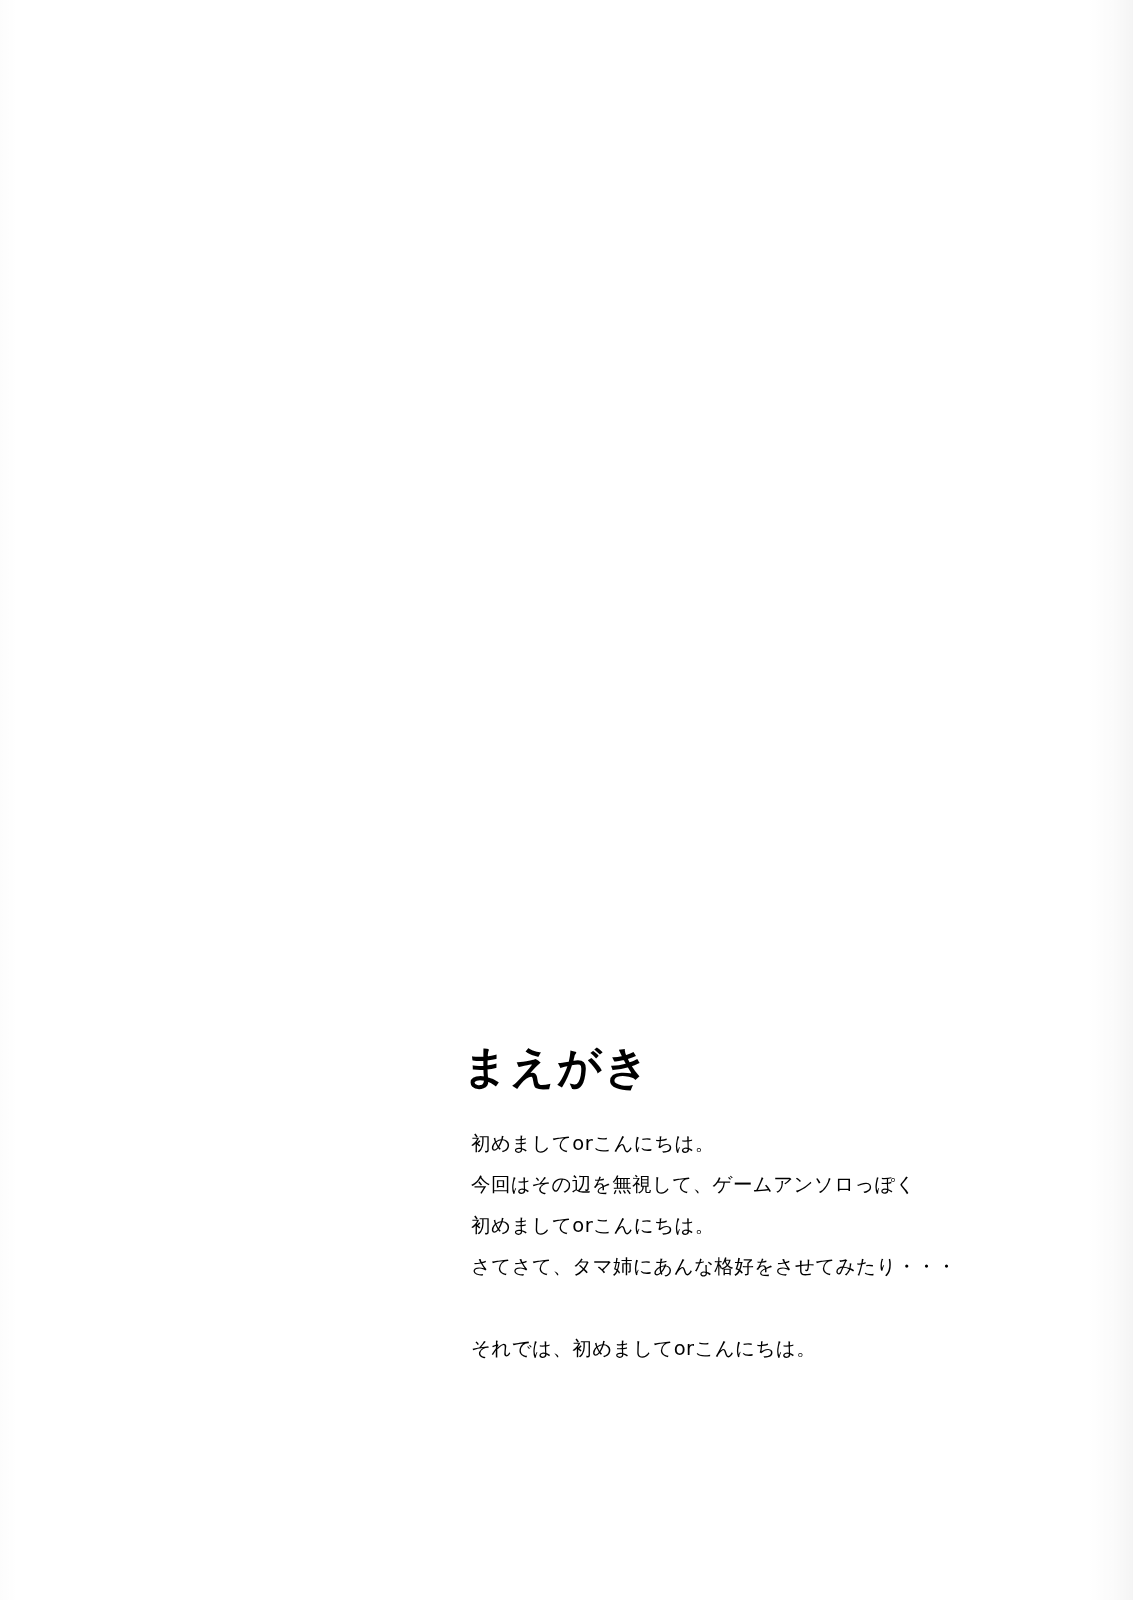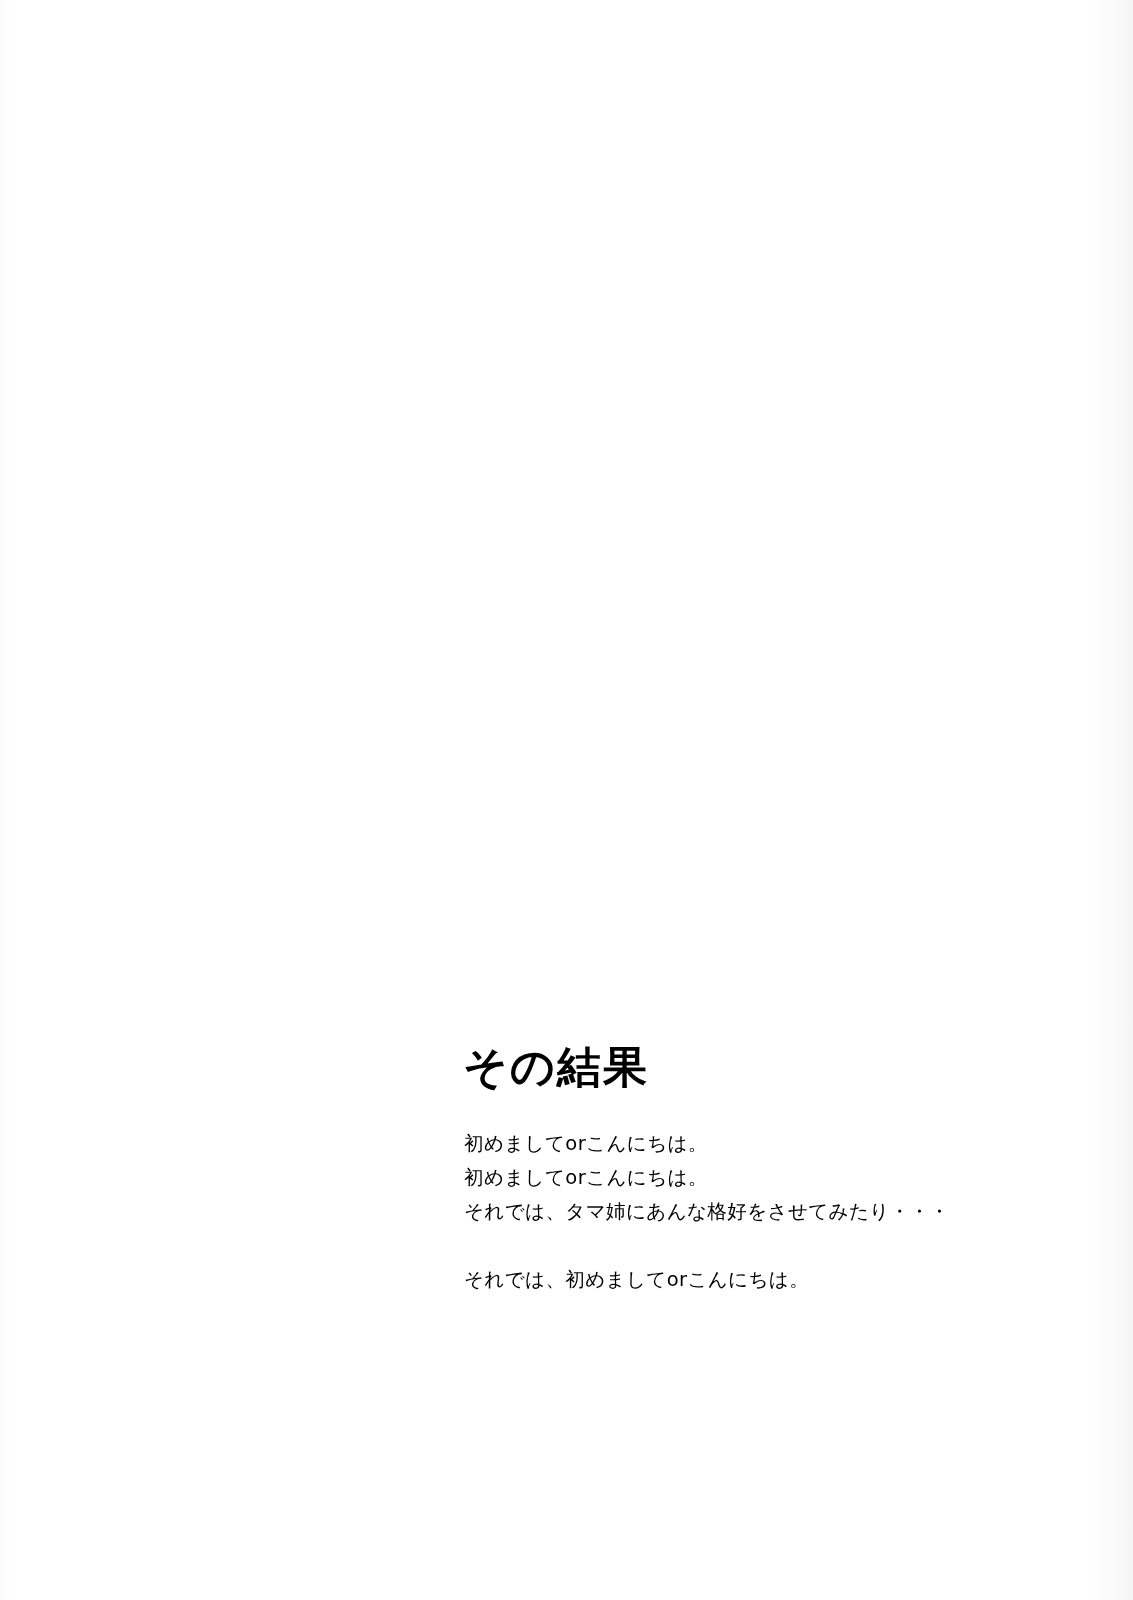--- a/index.html
+++ b/index.html
@@ -87,7 +87,7 @@
 
   <div class="afterword-block">
 
-    <h1 class="afterword-heading">その結果</h1>
+    <h1 class="afterword-heading">まえがき</h1>
 
     <div class="afterword-body">
       <p>初めましてorこんにちは。</p>

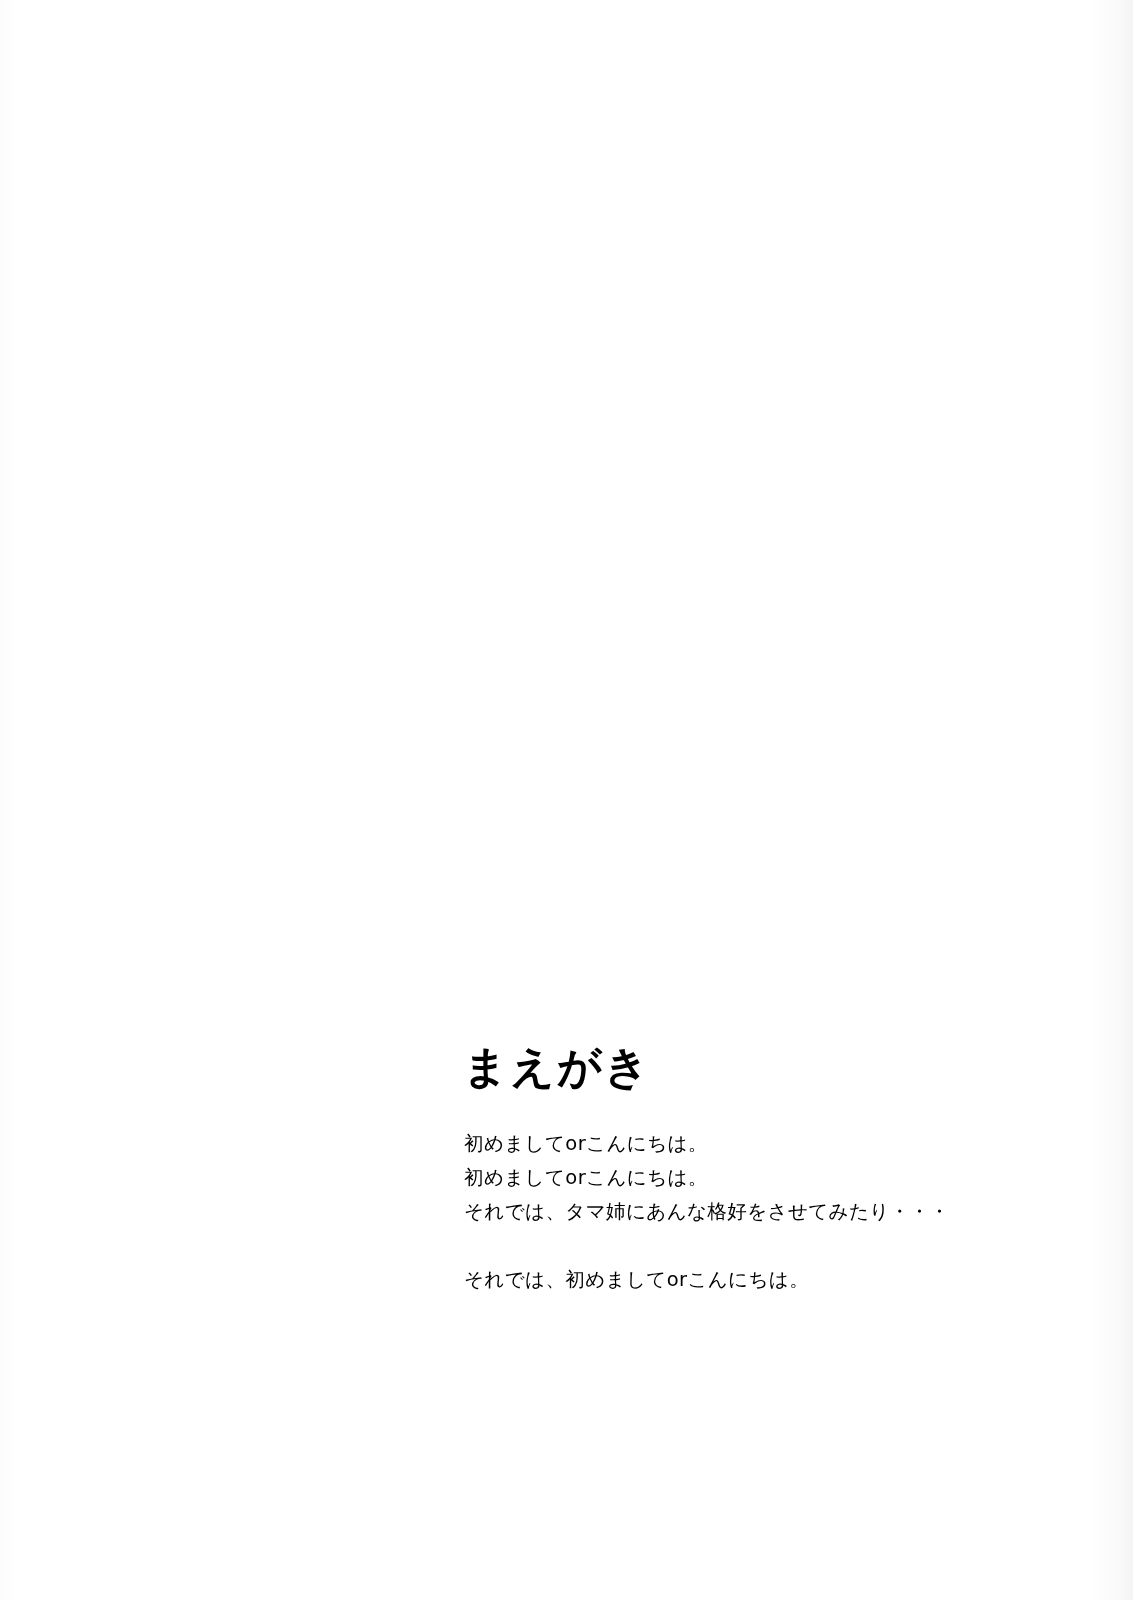--- a/index.html
+++ b/index.html
@@ -69,7 +69,7 @@
   }
 
   .afterword-body p {
-    margin: 1px;
+    margin: 8px;
     white-space: nowrap;
   }
 

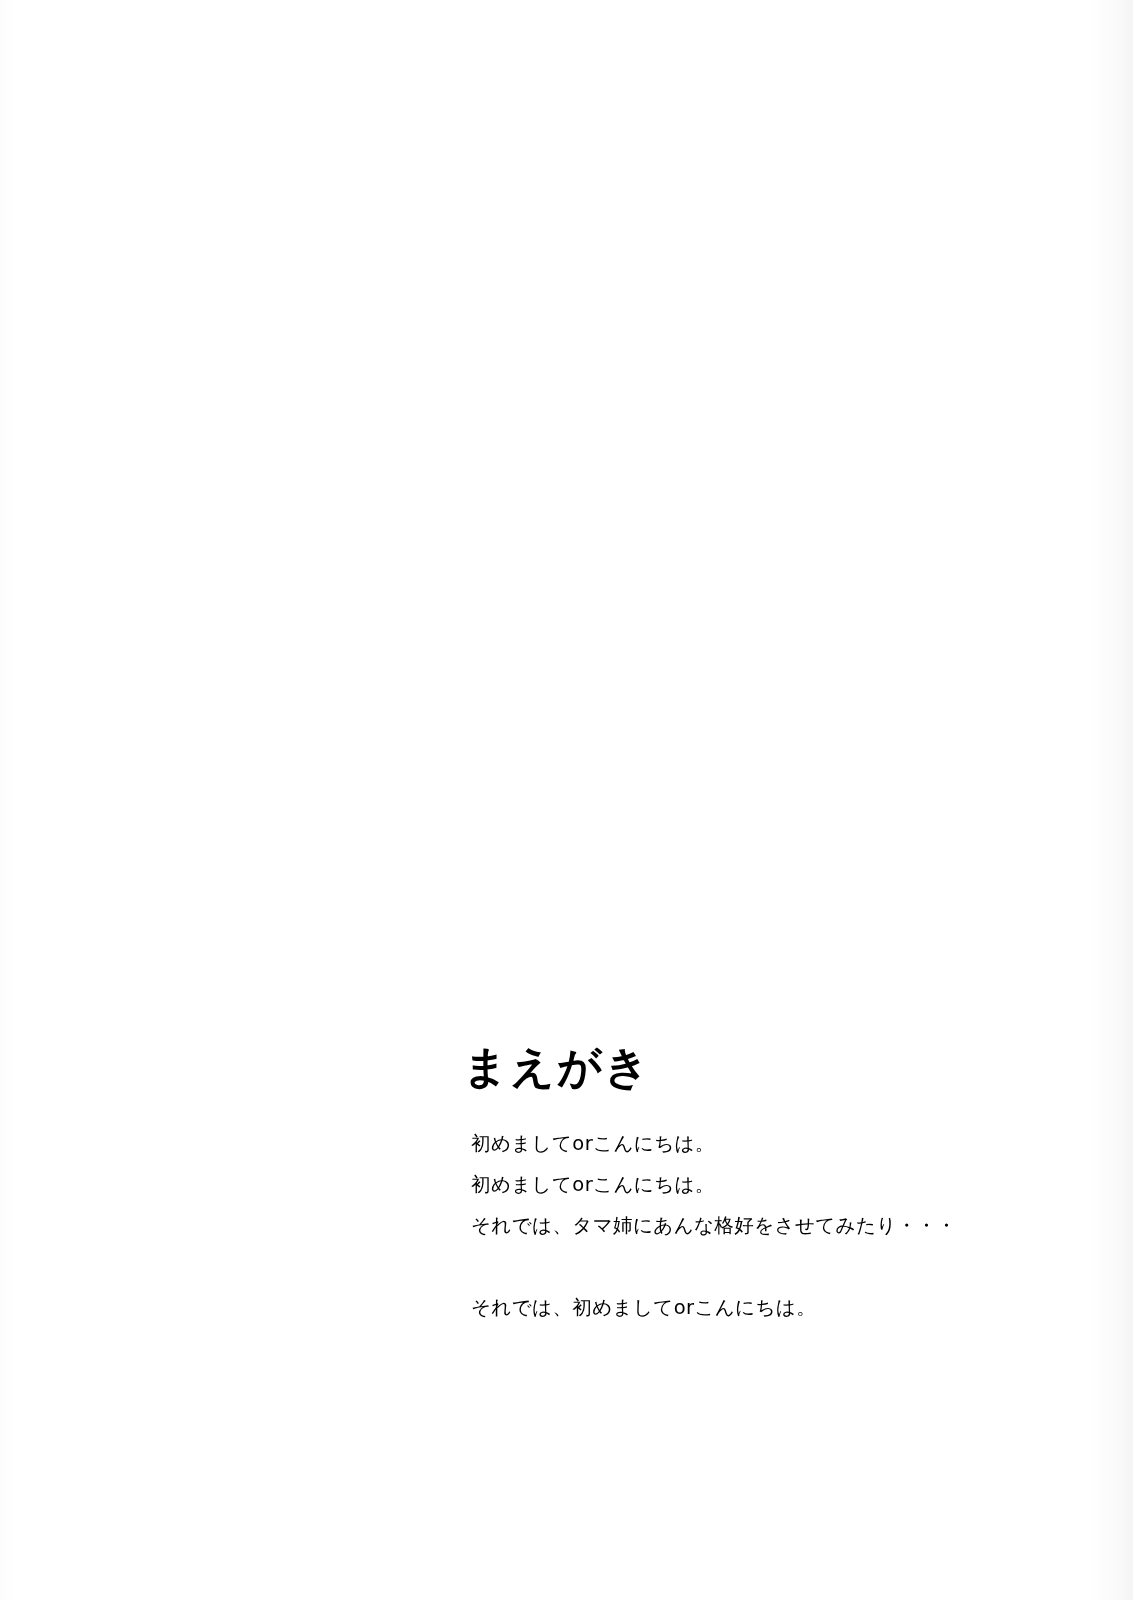--- a/index.html
+++ b/index.html
@@ -91,6 +91,7 @@
 
     <div class="afterword-body">
       <p>初めましてorこんにちは。</p>
+      <p>今回はその辺を無視して、ゲームアンソロっぽく</p>
       <p>初めましてorこんにちは。</p>
       <p>それでは、タマ姉にあんな格好をさせてみたり・・・</p>
       <div class="afterword-gap"></div>

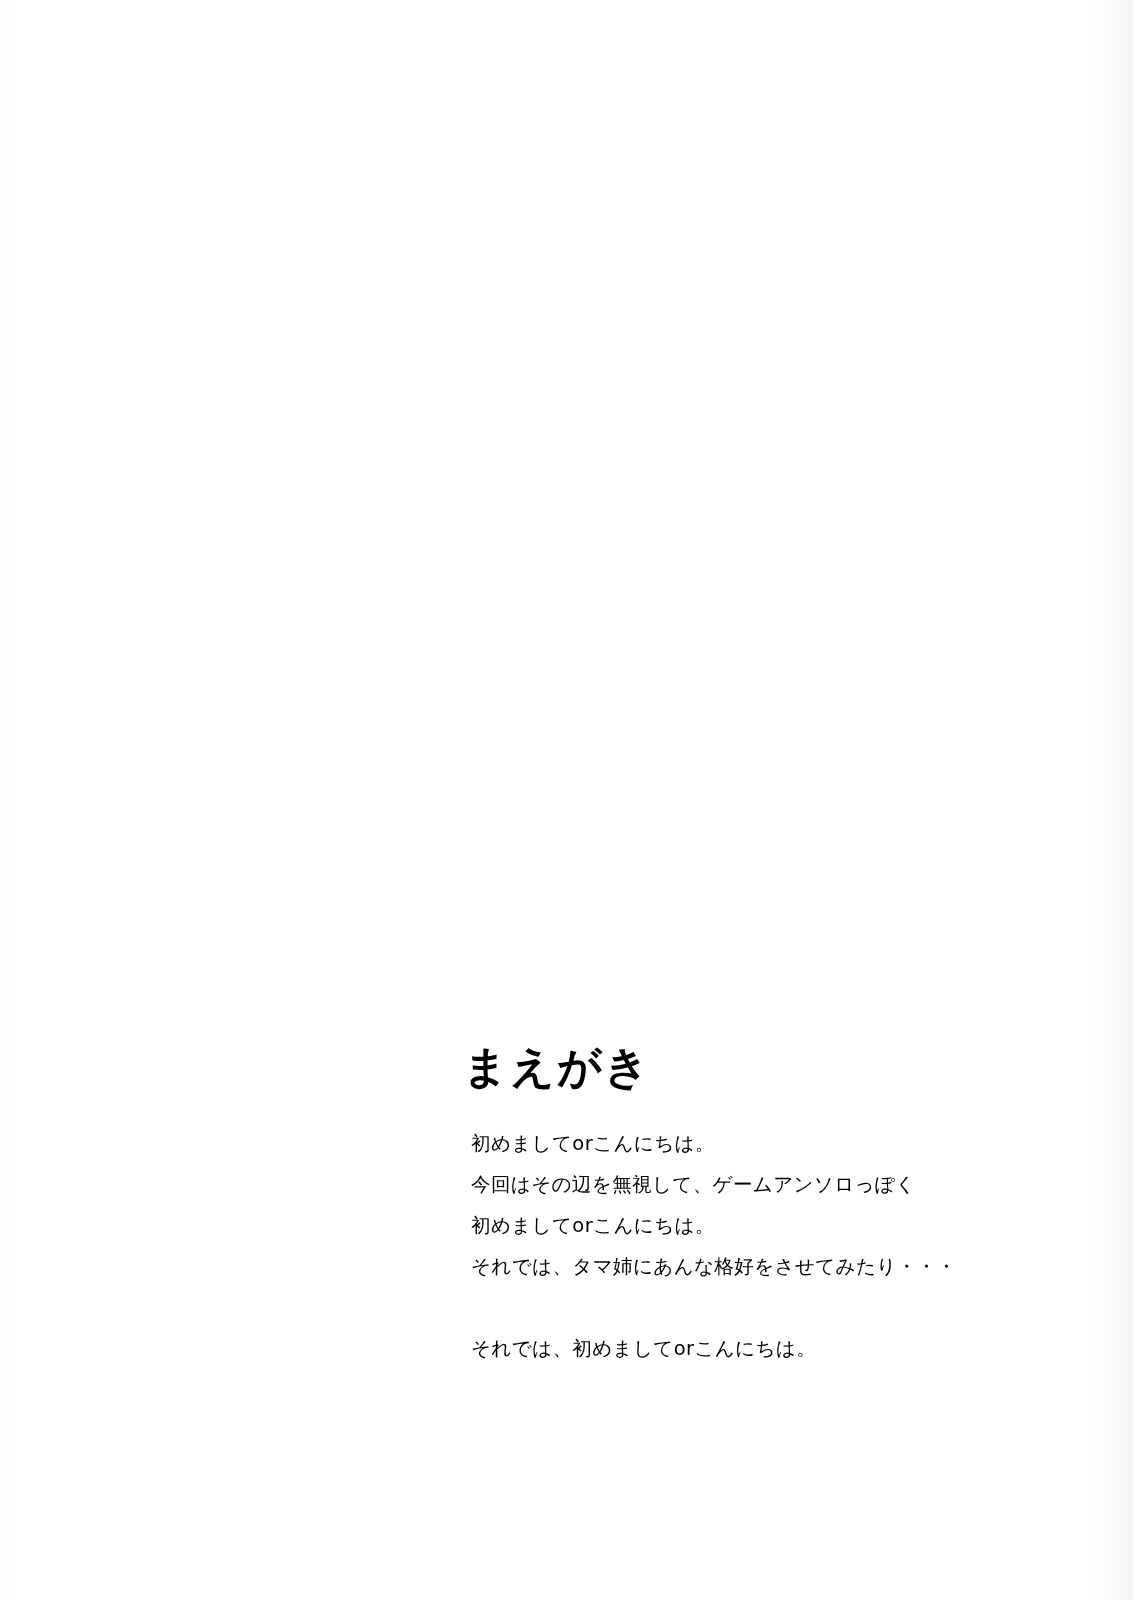--- a/index.html
+++ b/index.html
@@ -93,7 +93,7 @@
       <p>初めましてorこんにちは。</p>
       <p>今回はその辺を無視して、ゲームアンソロっぽく</p>
       <p>初めましてorこんにちは。</p>
-      <p>それでは、タマ姉にあんな格好をさせてみたり・・・</p>
+      <p>さてさて、タマ姉にあんな格好をさせてみたり・・・</p>
       <div class="afterword-gap"></div>
       <p>それでは、初めましてorこんにちは。</p>
     </div>

